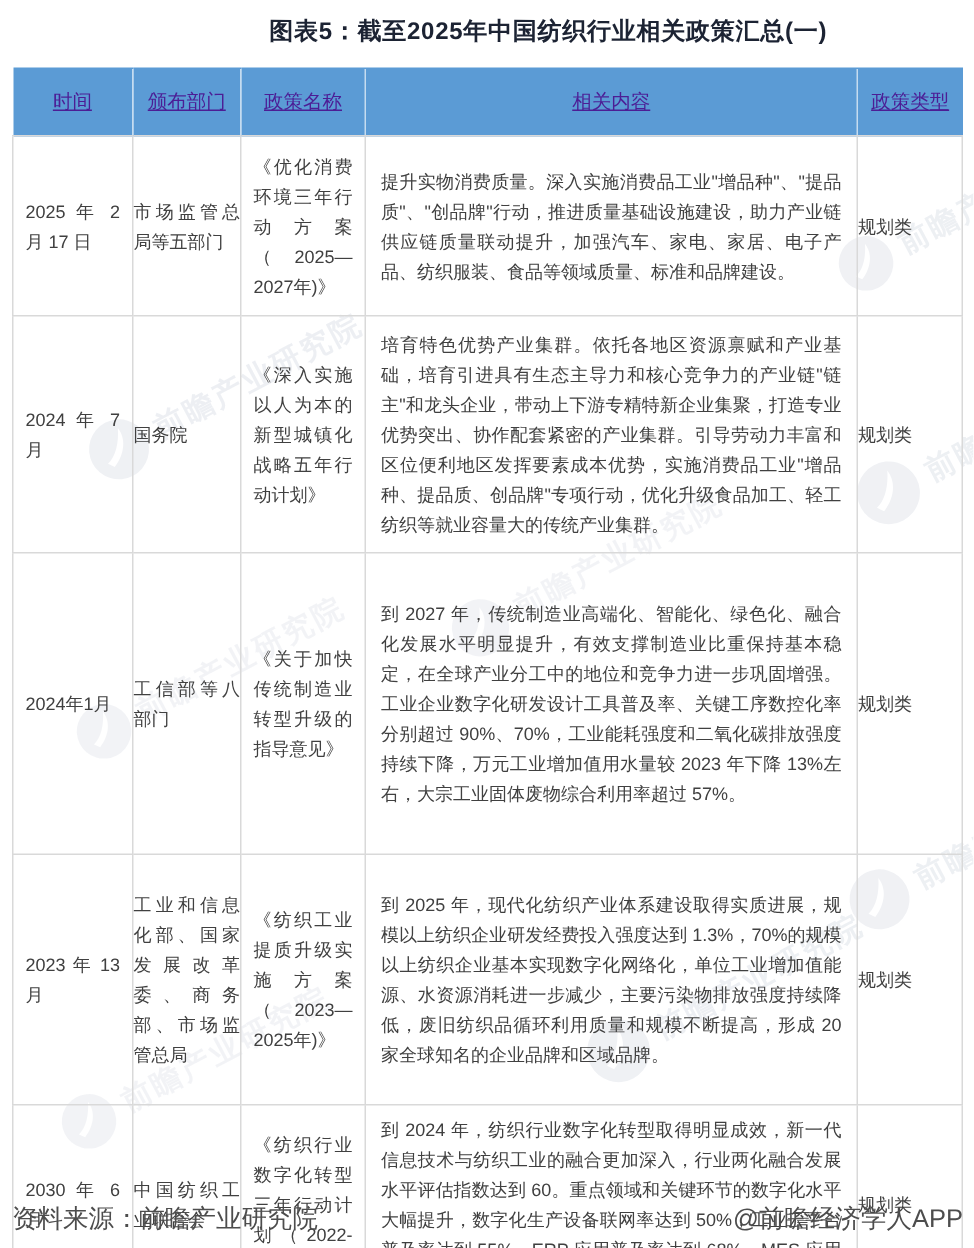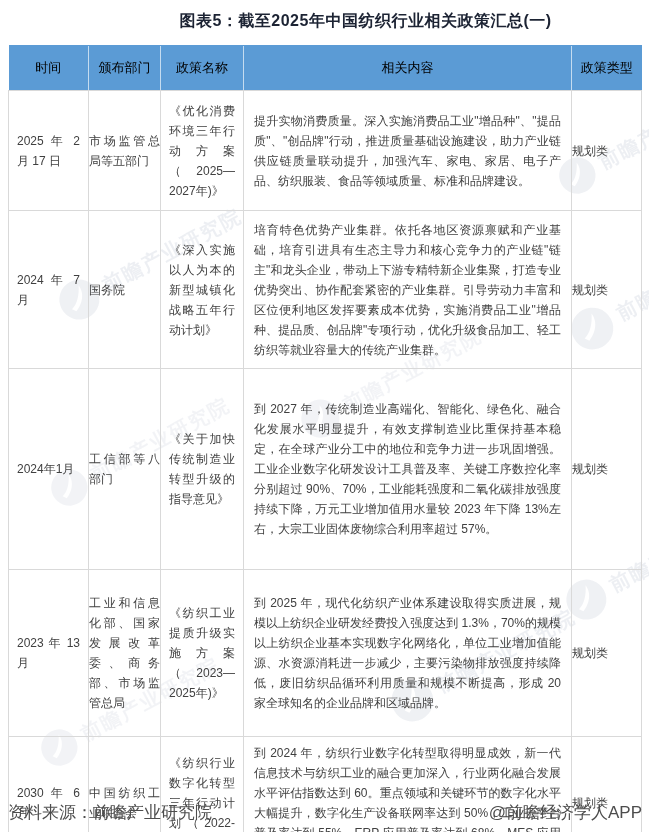--- a/index.html
+++ b/index.html
@@ -41,9 +41,9 @@
   col.c4{width:328px;} col.c5{width:70px;}
 
   thead th {
-    background:#5b9bd5; color:#000000; font-weight:normal;
+    background:#5b9bd5; color:#4c1d95; font-weight:normal;
     font-size:13px; height:45px; text-align:center;
-    border-top:1px solid #5b9bd5; border-bottom:1px solid #d9d9d9;
+    border-top:1px solid #5b9bd5; border-bottom:1px solid #d9d9d9;text-decoration:underline;
   }
   thead th + th { border-left:1px solid rgba(255,255,255,0.65); }
 

